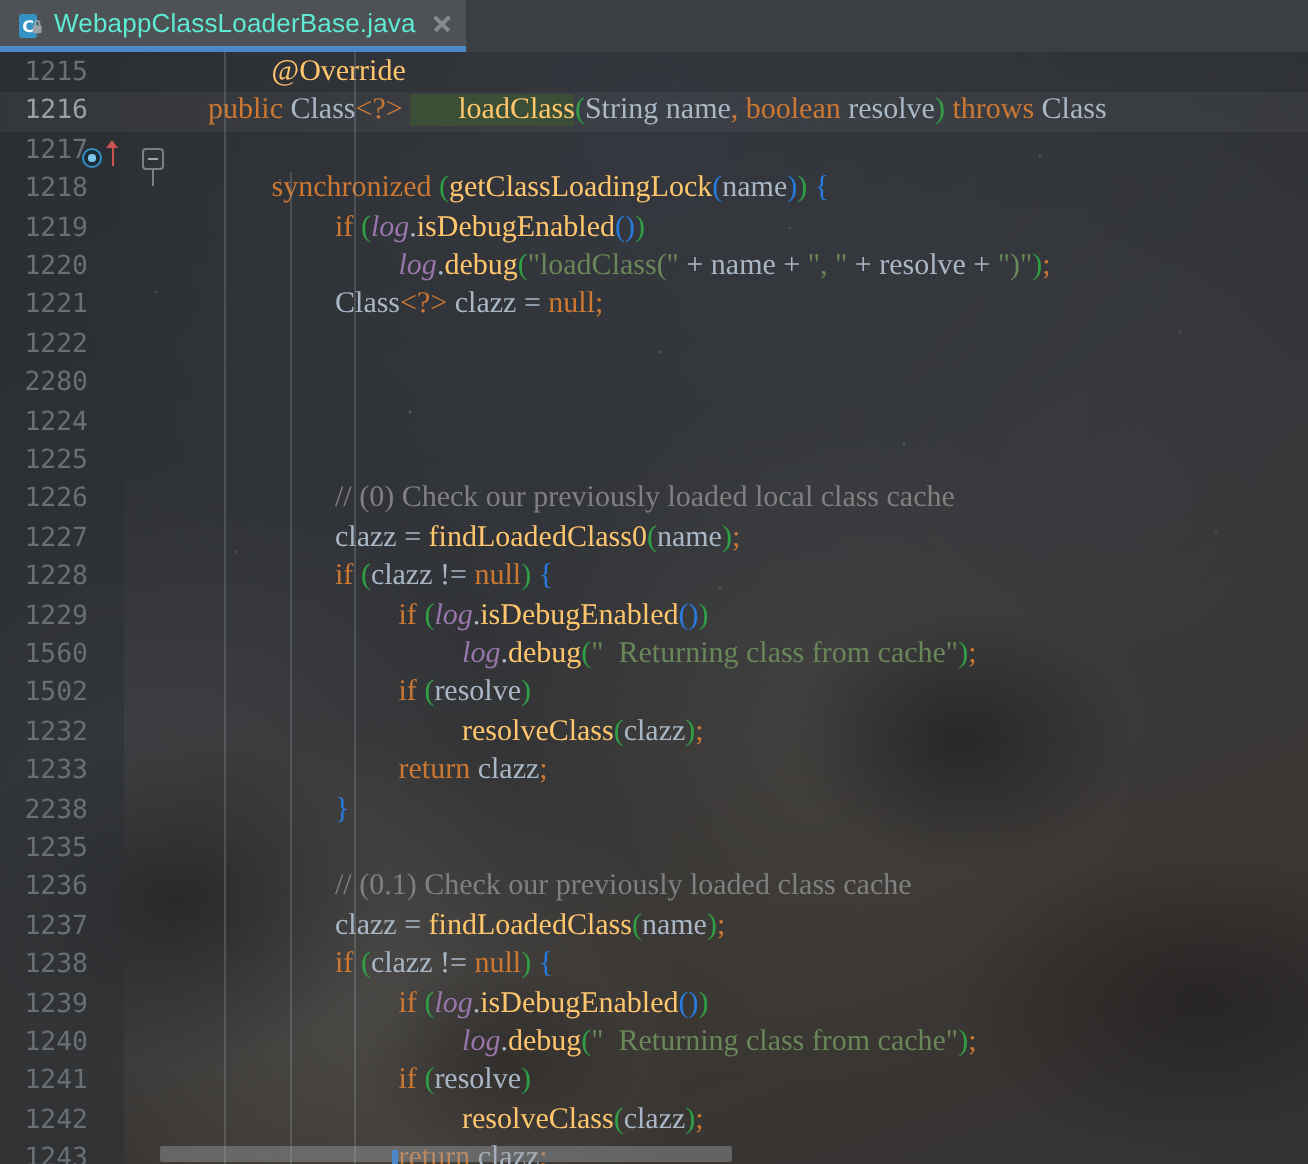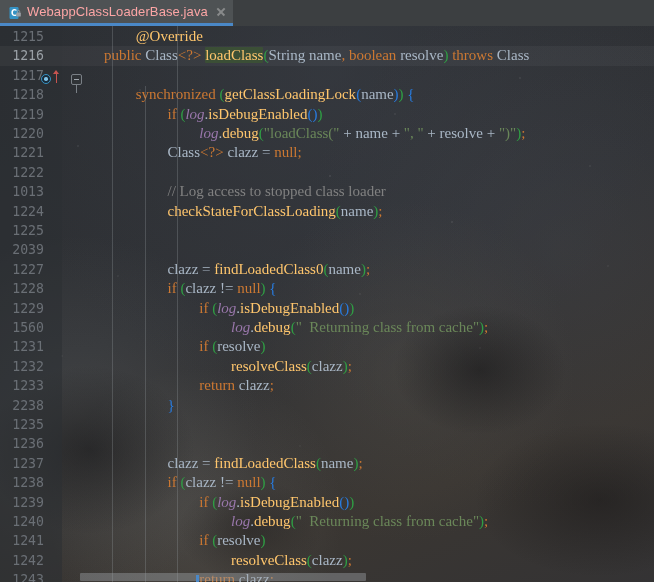--- a/index.html
+++ b/index.html
@@ -98,7 +98,7 @@
   .tab-title {
     font-family: "Liberation Sans", sans-serif;
     font-size: 13px;
-    color: #fca5a5;
+    color: #5eead4;
     letter-spacing: .1px;
     white-space: nowrap;
   }

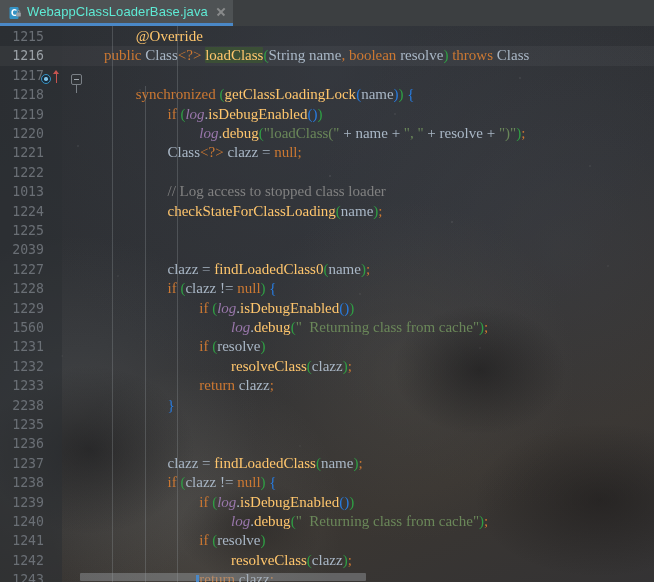--- a/index.html
+++ b/index.html
@@ -256,6 +256,7 @@
     background: rgba(60,82,52,0.85);
     color: #ffc66d;
     border-radius: 1px;
+    padding-left: 24px;
   }
 
   

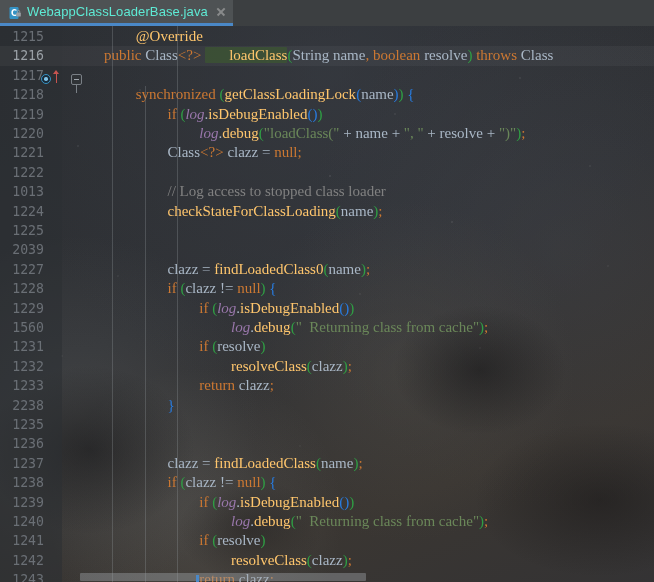--- a/index.html
+++ b/index.html
@@ -349,7 +349,7 @@
         <div class="line" style="top: 98px;"><span class="lineno">1220</span><span class="code" style="left: 199.28px;"><span class="field">log</span><span class="punct">.</span><span class="method">debug</span><span class="green-p">(</span><span class="str">"loadClass("</span><span class="punct"> </span><span class="punct">+</span><span class="punct"> </span><span class="ident">name</span><span class="punct"> </span><span class="punct">+</span><span class="punct"> </span><span class="str">", "</span><span class="punct"> </span><span class="punct">+</span><span class="punct"> </span><span class="ident">resolve</span><span class="punct"> </span><span class="punct">+</span><span class="punct"> </span><span class="str">")"</span><span class="green-p">)</span><span class="orange-p">;</span></span></div>
         <div class="line" style="top: 117.4px;"><span class="lineno">1221</span><span class="code" style="left: 167.52px;"><span class="ident">Class</span><span class="diamond">&lt;</span><span class="diamond">?</span><span class="diamond">&gt;</span><span class="punct"> </span><span class="ident">clazz</span><span class="punct"> </span><span class="punct">=</span><span class="punct"> </span><span class="kw">null</span><span class="orange-p">;</span></span></div>
         <div class="line" style="top: 136.8px;"><span class="lineno">1222</span><span class="code" style="left: 72.24px;"></span></div>
-        <div class="line" style="top: 156.2px;"><span class="lineno">1013</span><span class="code" style="left: 167.52px;"><span class="cmt">// Log access to stopped class loader</span></span></div>
+        <div class="line" style="top: 156.2px;"><span class="lineno">2280</span><span class="code" style="left: 167.52px;"><span class="cmt">// Log access to stopped class loader</span></span></div>
         <div class="line" style="top: 175.6px;"><span class="lineno">1224</span><span class="code" style="left: 167.52px;"><span class="method">checkStateForClassLoading</span><span class="green-p">(</span><span class="ident">name</span><span class="green-p">)</span><span class="orange-p">;</span></span></div>
         <div class="line" style="top: 195px;"><span class="lineno">1225</span><span class="code" style="left: 72.24px;"></span></div>
         <div class="line" style="top: 214.4px;"><span class="lineno">2039</span></div>

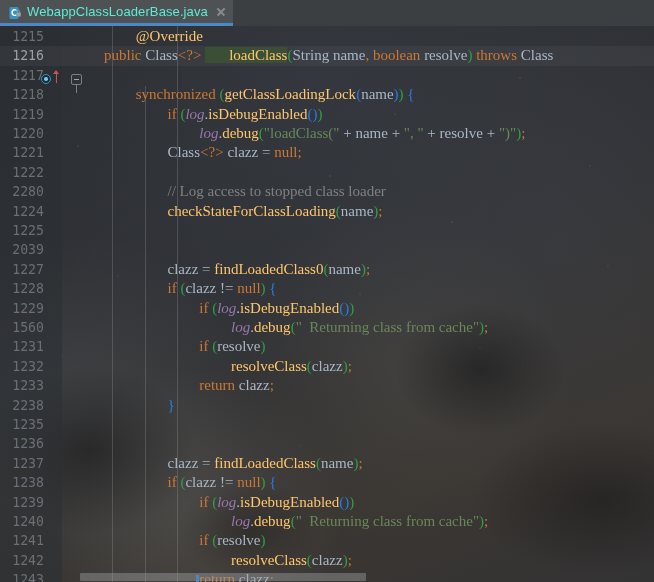--- a/index.html
+++ b/index.html
@@ -349,7 +349,7 @@
         <div class="line" style="top: 98px;"><span class="lineno">1220</span><span class="code" style="left: 199.28px;"><span class="field">log</span><span class="punct">.</span><span class="method">debug</span><span class="green-p">(</span><span class="str">"loadClass("</span><span class="punct"> </span><span class="punct">+</span><span class="punct"> </span><span class="ident">name</span><span class="punct"> </span><span class="punct">+</span><span class="punct"> </span><span class="str">", "</span><span class="punct"> </span><span class="punct">+</span><span class="punct"> </span><span class="ident">resolve</span><span class="punct"> </span><span class="punct">+</span><span class="punct"> </span><span class="str">")"</span><span class="green-p">)</span><span class="orange-p">;</span></span></div>
         <div class="line" style="top: 117.4px;"><span class="lineno">1221</span><span class="code" style="left: 167.52px;"><span class="ident">Class</span><span class="diamond">&lt;</span><span class="diamond">?</span><span class="diamond">&gt;</span><span class="punct"> </span><span class="ident">clazz</span><span class="punct"> </span><span class="punct">=</span><span class="punct"> </span><span class="kw">null</span><span class="orange-p">;</span></span></div>
         <div class="line" style="top: 136.8px;"><span class="lineno">1222</span><span class="code" style="left: 72.24px;"></span></div>
-        <div class="line" style="top: 156.2px;"><span class="lineno">2280</span><span class="code" style="left: 167.52px;"><span class="cmt">// Log access to stopped class loader</span></span></div>
+        <div class="line" style="top: 156.2px;"><span class="lineno">2280</span></div>
         <div class="line" style="top: 175.6px;"><span class="lineno">1224</span><span class="code" style="left: 167.52px;"><span class="method">checkStateForClassLoading</span><span class="green-p">(</span><span class="ident">name</span><span class="green-p">)</span><span class="orange-p">;</span></span></div>
         <div class="line" style="top: 195px;"><span class="lineno">1225</span><span class="code" style="left: 72.24px;"></span></div>
         <div class="line" style="top: 214.4px;"><span class="lineno">2039</span></div>

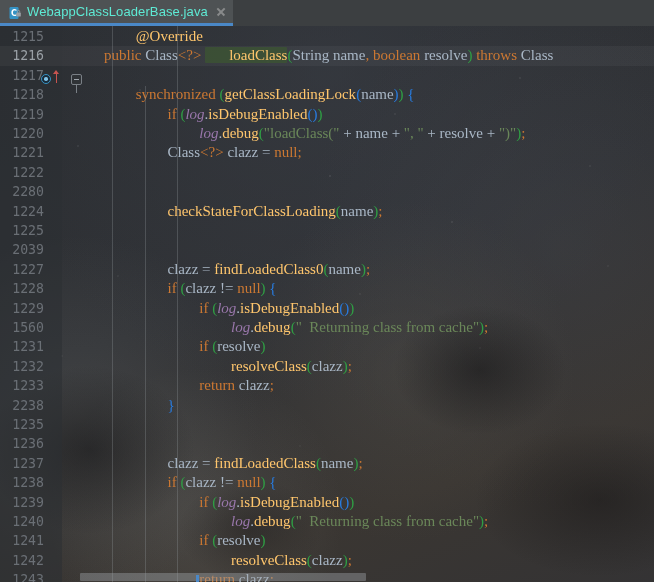--- a/index.html
+++ b/index.html
@@ -350,7 +350,7 @@
         <div class="line" style="top: 117.4px;"><span class="lineno">1221</span><span class="code" style="left: 167.52px;"><span class="ident">Class</span><span class="diamond">&lt;</span><span class="diamond">?</span><span class="diamond">&gt;</span><span class="punct"> </span><span class="ident">clazz</span><span class="punct"> </span><span class="punct">=</span><span class="punct"> </span><span class="kw">null</span><span class="orange-p">;</span></span></div>
         <div class="line" style="top: 136.8px;"><span class="lineno">1222</span><span class="code" style="left: 72.24px;"></span></div>
         <div class="line" style="top: 156.2px;"><span class="lineno">2280</span></div>
-        <div class="line" style="top: 175.6px;"><span class="lineno">1224</span><span class="code" style="left: 167.52px;"><span class="method">checkStateForClassLoading</span><span class="green-p">(</span><span class="ident">name</span><span class="green-p">)</span><span class="orange-p">;</span></span></div>
+        <div class="line" style="top: 175.6px;"><span class="lineno">1224</span></div>
         <div class="line" style="top: 195px;"><span class="lineno">1225</span><span class="code" style="left: 72.24px;"></span></div>
         <div class="line" style="top: 214.4px;"><span class="lineno">2039</span></div>
         <div class="line" style="top: 233.8px;"><span class="lineno">1227</span><span class="code" style="left: 167.52px;"><span class="ident">clazz</span><span class="punct"> </span><span class="punct">=</span><span class="punct"> </span><span class="method">findLoadedClass0</span><span class="green-p">(</span><span class="ident">name</span><span class="green-p">)</span><span class="orange-p">;</span></span></div>

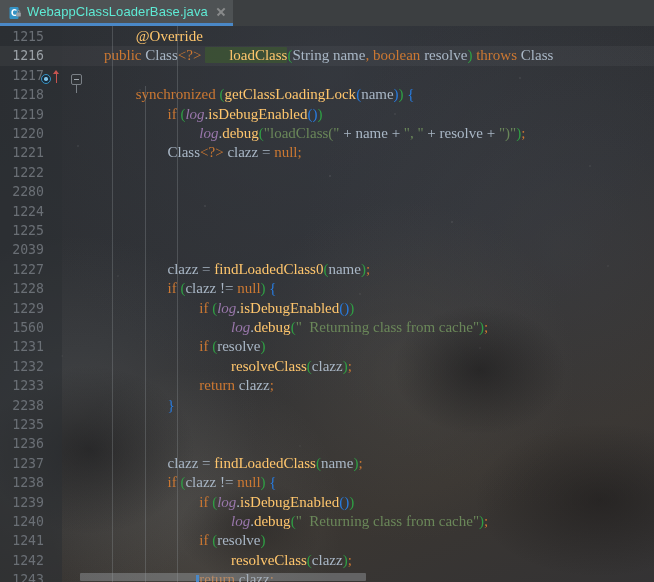--- a/index.html
+++ b/index.html
@@ -352,7 +352,7 @@
         <div class="line" style="top: 156.2px;"><span class="lineno">2280</span></div>
         <div class="line" style="top: 175.6px;"><span class="lineno">1224</span></div>
         <div class="line" style="top: 195px;"><span class="lineno">1225</span><span class="code" style="left: 72.24px;"></span></div>
-        <div class="line" style="top: 214.4px;"><span class="lineno">2039</span></div>
+        <div class="line" style="top: 214.4px;"><span class="lineno">1226</span></div>
         <div class="line" style="top: 233.8px;"><span class="lineno">1227</span><span class="code" style="left: 167.52px;"><span class="ident">clazz</span><span class="punct"> </span><span class="punct">=</span><span class="punct"> </span><span class="method">findLoadedClass0</span><span class="green-p">(</span><span class="ident">name</span><span class="green-p">)</span><span class="orange-p">;</span></span></div>
         <div class="line" style="top: 253.2px;"><span class="lineno">1228</span><span class="code" style="left: 167.52px;"><span class="kw">if</span><span class="punct"> </span><span class="green-p">(</span><span class="ident">clazz</span><span class="punct"> </span><span class="punct">!</span><span class="punct">=</span><span class="punct"> </span><span class="kw">null</span><span class="green-p">)</span><span class="punct"> </span><span class="blue-p">{</span></span></div>
         <div class="line" style="top: 272.6px;"><span class="lineno">1229</span><span class="code" style="left: 199.28px;"><span class="kw">if</span><span class="punct"> </span><span class="green-p">(</span><span class="field">log</span><span class="punct">.</span><span class="method">isDebugEnabled</span><span class="blue-p">(</span><span class="blue-p">)</span><span class="green-p">)</span></span></div>

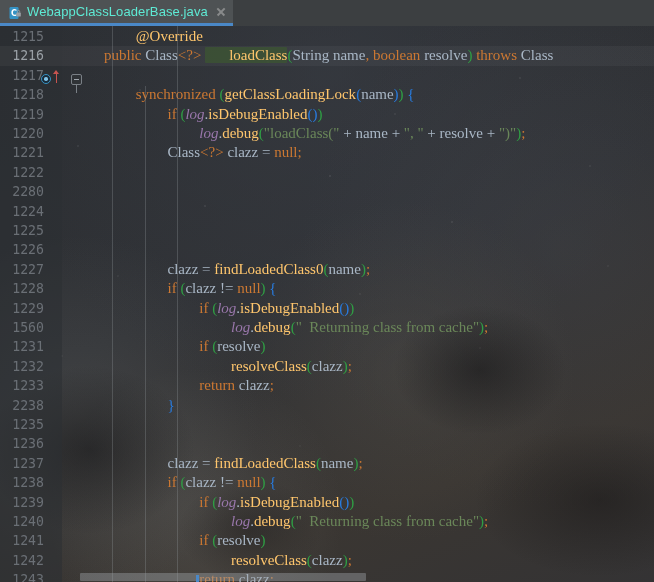--- a/index.html
+++ b/index.html
@@ -352,7 +352,7 @@
         <div class="line" style="top: 156.2px;"><span class="lineno">2280</span></div>
         <div class="line" style="top: 175.6px;"><span class="lineno">1224</span></div>
         <div class="line" style="top: 195px;"><span class="lineno">1225</span><span class="code" style="left: 72.24px;"></span></div>
-        <div class="line" style="top: 214.4px;"><span class="lineno">1226</span></div>
+        <div class="line" style="top: 214.4px;"><span class="lineno">1226</span><span class="code" style="left: 167.52px;"><span class="cmt">// (0) Check our previously loaded local class cache</span></span></div>
         <div class="line" style="top: 233.8px;"><span class="lineno">1227</span><span class="code" style="left: 167.52px;"><span class="ident">clazz</span><span class="punct"> </span><span class="punct">=</span><span class="punct"> </span><span class="method">findLoadedClass0</span><span class="green-p">(</span><span class="ident">name</span><span class="green-p">)</span><span class="orange-p">;</span></span></div>
         <div class="line" style="top: 253.2px;"><span class="lineno">1228</span><span class="code" style="left: 167.52px;"><span class="kw">if</span><span class="punct"> </span><span class="green-p">(</span><span class="ident">clazz</span><span class="punct"> </span><span class="punct">!</span><span class="punct">=</span><span class="punct"> </span><span class="kw">null</span><span class="green-p">)</span><span class="punct"> </span><span class="blue-p">{</span></span></div>
         <div class="line" style="top: 272.6px;"><span class="lineno">1229</span><span class="code" style="left: 199.28px;"><span class="kw">if</span><span class="punct"> </span><span class="green-p">(</span><span class="field">log</span><span class="punct">.</span><span class="method">isDebugEnabled</span><span class="blue-p">(</span><span class="blue-p">)</span><span class="green-p">)</span></span></div>

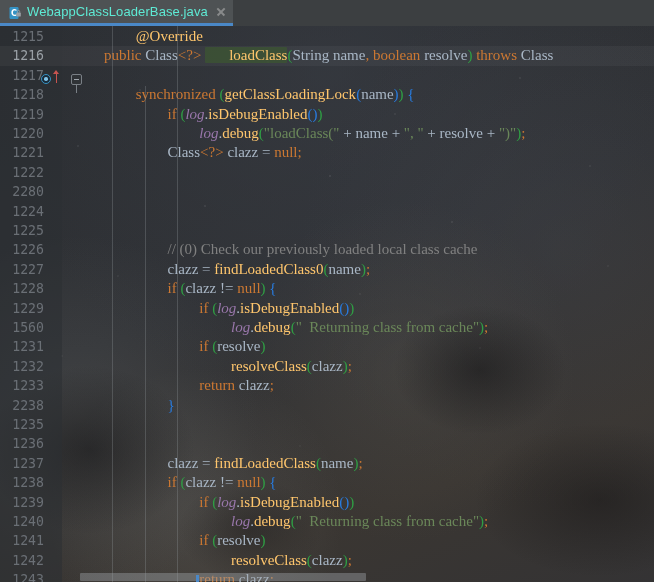--- a/index.html
+++ b/index.html
@@ -357,7 +357,7 @@
         <div class="line" style="top: 253.2px;"><span class="lineno">1228</span><span class="code" style="left: 167.52px;"><span class="kw">if</span><span class="punct"> </span><span class="green-p">(</span><span class="ident">clazz</span><span class="punct"> </span><span class="punct">!</span><span class="punct">=</span><span class="punct"> </span><span class="kw">null</span><span class="green-p">)</span><span class="punct"> </span><span class="blue-p">{</span></span></div>
         <div class="line" style="top: 272.6px;"><span class="lineno">1229</span><span class="code" style="left: 199.28px;"><span class="kw">if</span><span class="punct"> </span><span class="green-p">(</span><span class="field">log</span><span class="punct">.</span><span class="method">isDebugEnabled</span><span class="blue-p">(</span><span class="blue-p">)</span><span class="green-p">)</span></span></div>
         <div class="line" style="top: 292px;"><span class="lineno">1560</span><span class="code" style="left: 231.04px;"><span class="field">log</span><span class="punct">.</span><span class="method">debug</span><span class="green-p">(</span><span class="str">"  Returning class from cache"</span><span class="green-p">)</span><span class="orange-p">;</span></span></div>
-        <div class="line" style="top: 311.4px;"><span class="lineno">1231</span><span class="code" style="left: 199.28px;"><span class="kw">if</span><span class="punct"> </span><span class="green-p">(</span><span class="ident">resolve</span><span class="green-p">)</span></span></div>
+        <div class="line" style="top: 311.4px;"><span class="lineno">1502</span><span class="code" style="left: 199.28px;"><span class="kw">if</span><span class="punct"> </span><span class="green-p">(</span><span class="ident">resolve</span><span class="green-p">)</span></span></div>
         <div class="line" style="top: 330.8px;"><span class="lineno">1232</span><span class="code" style="left: 231.04px;"><span class="method">resolveClass</span><span class="green-p">(</span><span class="ident">clazz</span><span class="green-p">)</span><span class="orange-p">;</span></span></div>
         <div class="line" style="top: 350.2px;"><span class="lineno">1233</span><span class="code" style="left: 199.28px;"><span class="kw">return</span><span class="punct"> </span><span class="ident">clazz</span><span class="orange-p">;</span></span></div>
         <div class="line" style="top: 369.6px;"><span class="lineno">2238</span><span class="code" style="left: 167.52px;"><span class="blue-p">}</span></span></div>

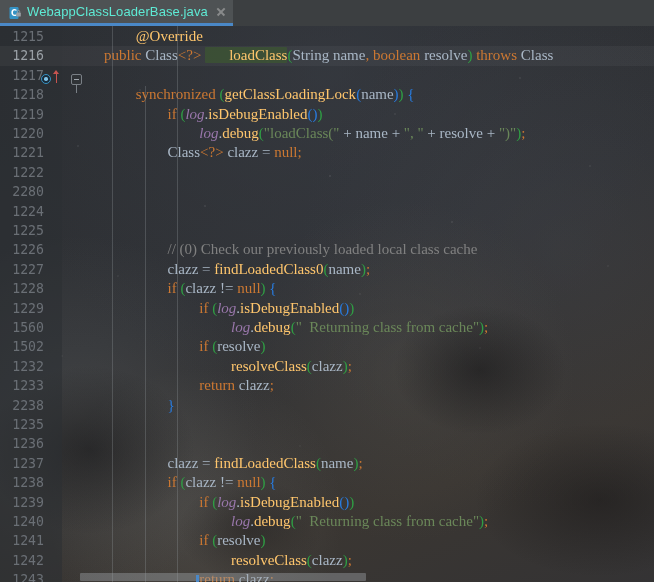--- a/index.html
+++ b/index.html
@@ -362,7 +362,7 @@
         <div class="line" style="top: 350.2px;"><span class="lineno">1233</span><span class="code" style="left: 199.28px;"><span class="kw">return</span><span class="punct"> </span><span class="ident">clazz</span><span class="orange-p">;</span></span></div>
         <div class="line" style="top: 369.6px;"><span class="lineno">2238</span><span class="code" style="left: 167.52px;"><span class="blue-p">}</span></span></div>
         <div class="line" style="top: 389px;"><span class="lineno">1235</span><span class="code" style="left: 72.24px;"></span></div>
-        <div class="line" style="top: 408.4px;"><span class="lineno">1236</span></div>
+        <div class="line" style="top: 408.4px;"><span class="lineno">1236</span><span class="code" style="left: 167.52px;"><span class="cmt">// (0.1) Check our previously loaded class cache</span></span></div>
         <div class="line" style="top: 427.8px;"><span class="lineno">1237</span><span class="code" style="left: 167.52px;"><span class="ident">clazz</span><span class="punct"> </span><span class="punct">=</span><span class="punct"> </span><span class="method">findLoadedClass</span><span class="green-p">(</span><span class="ident">name</span><span class="green-p">)</span><span class="orange-p">;</span></span></div>
         <div class="line" style="top: 447.2px;"><span class="lineno">1238</span><span class="code" style="left: 167.52px;"><span class="kw">if</span><span class="punct"> </span><span class="green-p">(</span><span class="ident">clazz</span><span class="punct"> </span><span class="punct">!</span><span class="punct">=</span><span class="punct"> </span><span class="kw">null</span><span class="green-p">)</span><span class="punct"> </span><span class="blue-p">{</span></span></div>
         <div class="line" style="top: 466.6px;"><span class="lineno">1239</span><span class="code" style="left: 199.28px;"><span class="kw">if</span><span class="punct"> </span><span class="green-p">(</span><span class="field">log</span><span class="punct">.</span><span class="method">isDebugEnabled</span><span class="blue-p">(</span><span class="blue-p">)</span><span class="green-p">)</span></span></div>

